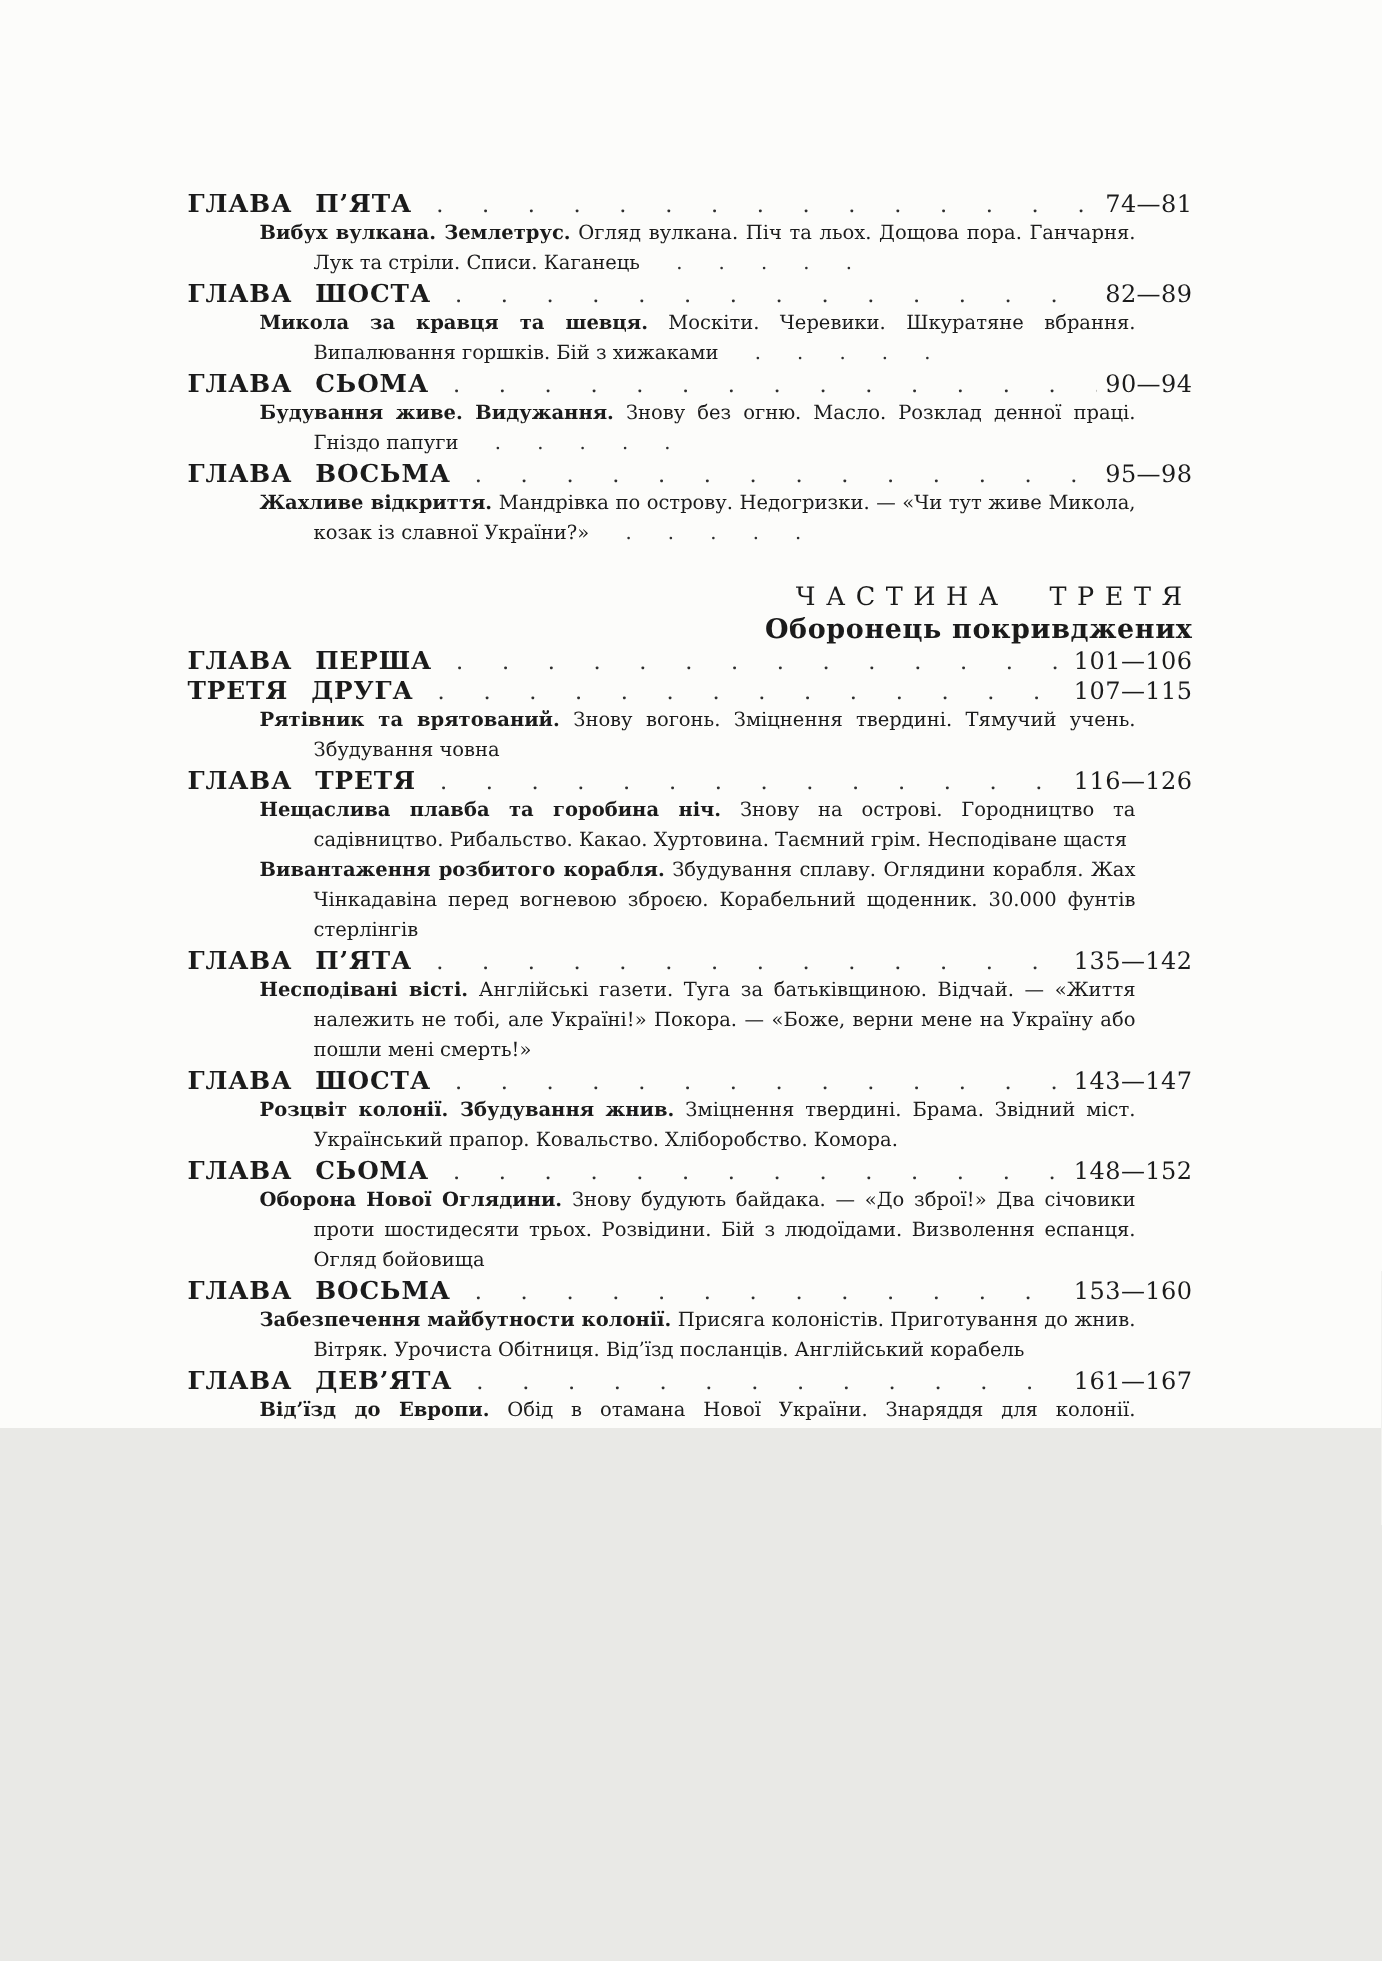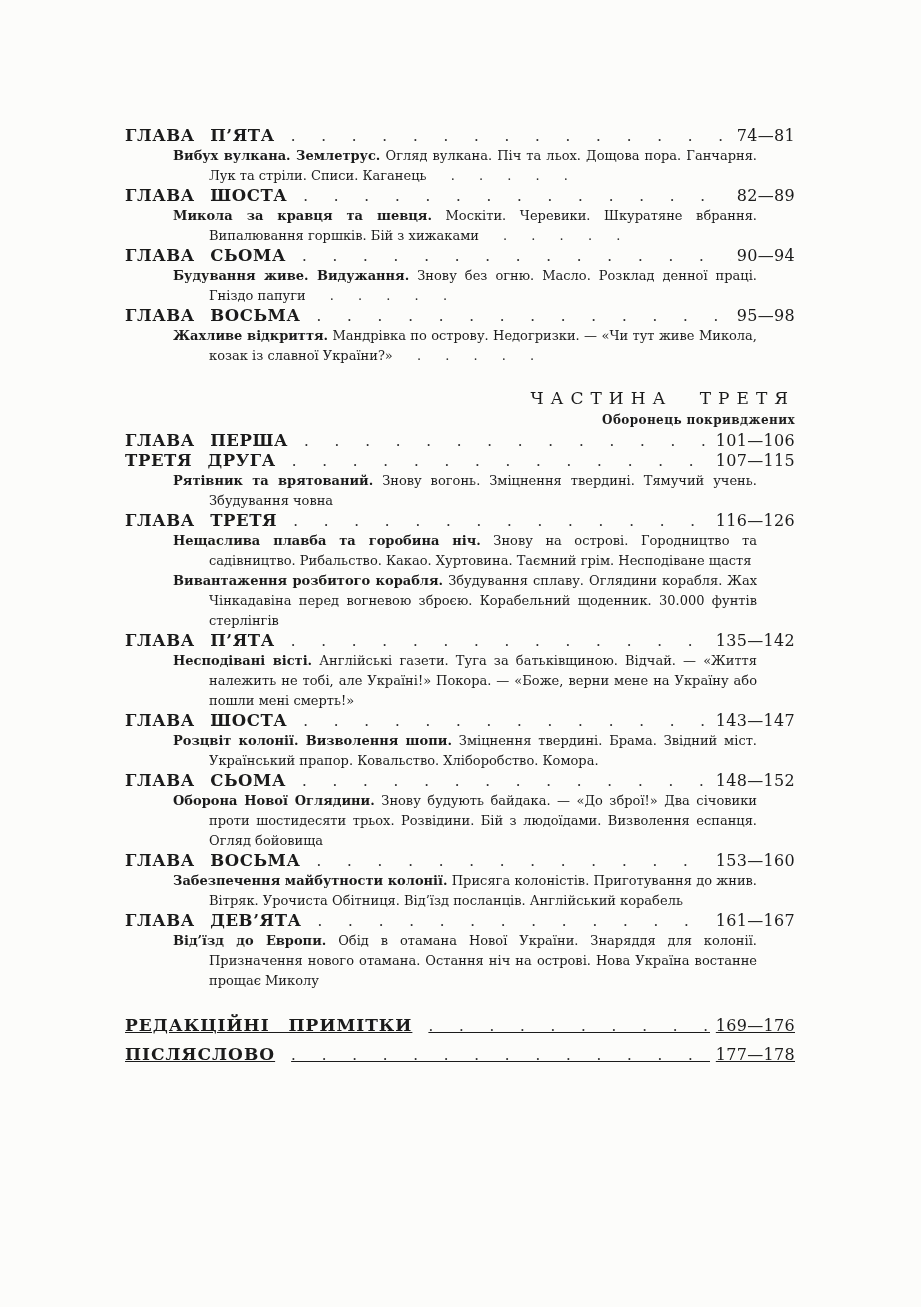--- a/index.html
+++ b/index.html
@@ -5,7 +5,7 @@
   html,body{margin:0;padding:0;background:#e9e9e6;}
   .page{
     position:relative;
-    width:921px;height:1307px;
+    width:921px;height:952px;
     background:#fcfcfa;
     font-family:"DejaVu Serif", serif;
     color:#1b1b1b;

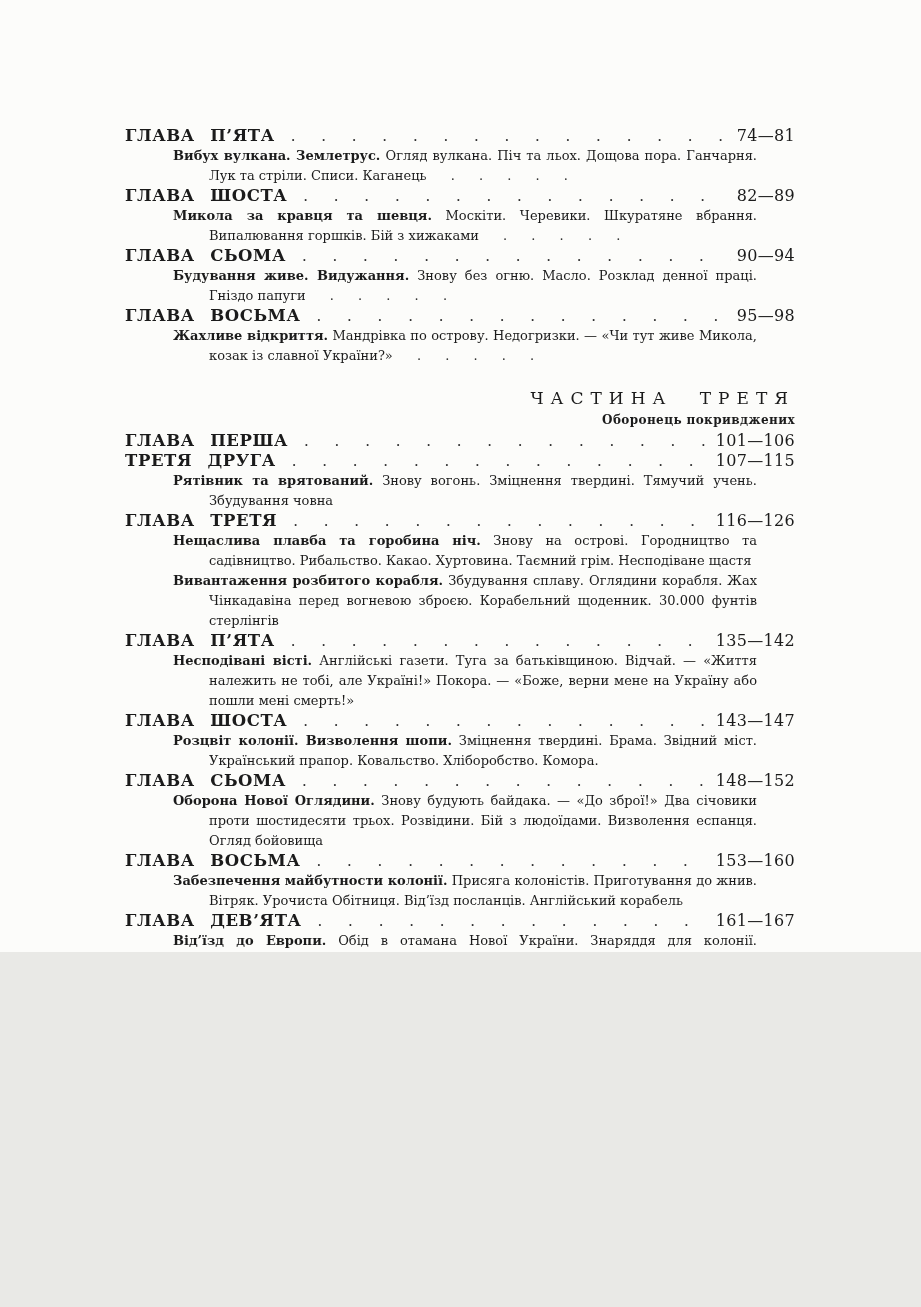--- a/index.html
+++ b/index.html
@@ -67,7 +67,7 @@
     white-space:nowrap;
   }
   .part-sub{
-    font-size:12px;
+    font-size:18px;
     font-weight:bold;
     line-height:22px;
     letter-spacing:0.4px;

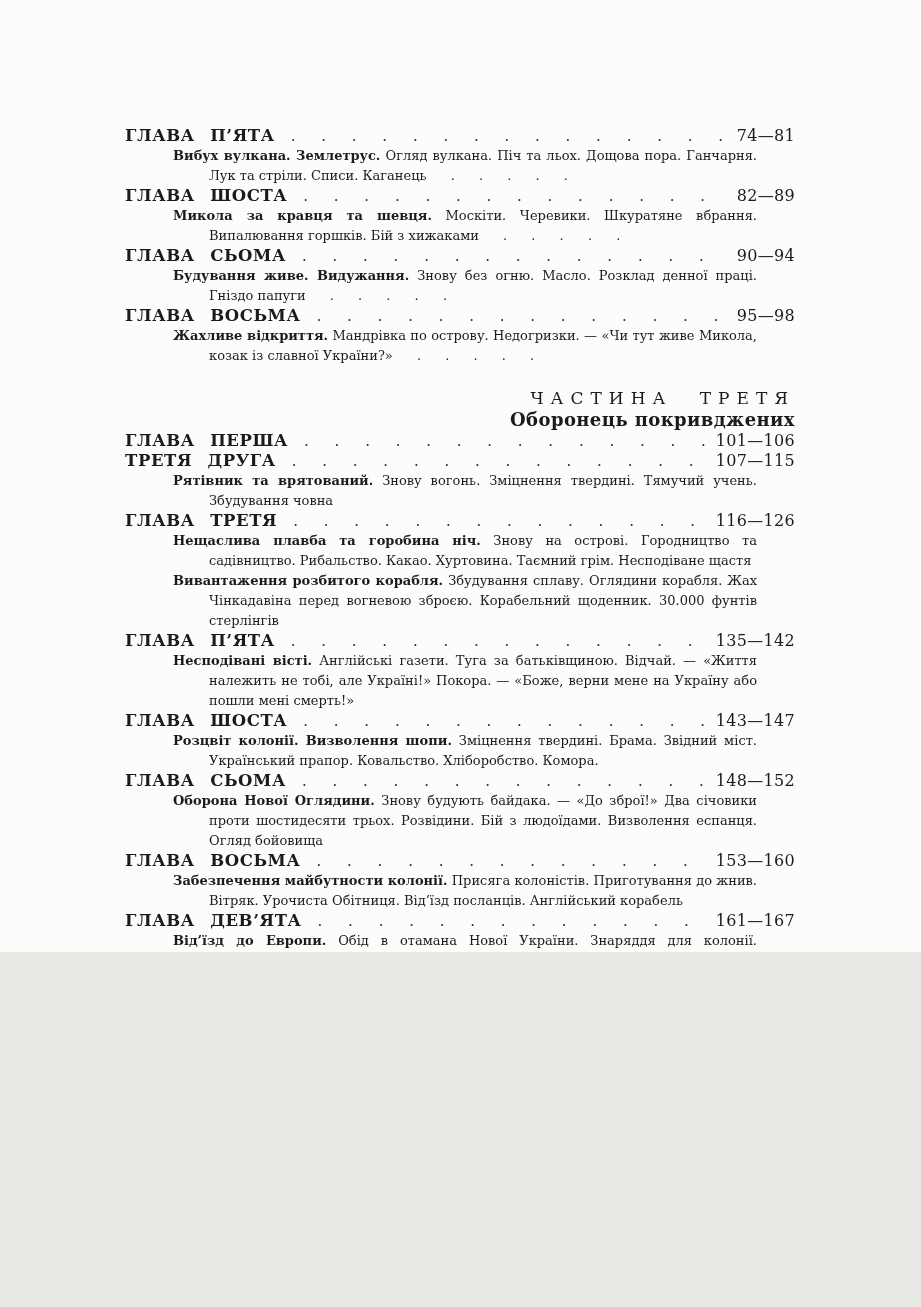--- a/index.html
+++ b/index.html
@@ -172,7 +172,7 @@
       <span class="leader"></span>
       <span class="chap-pages">143—147</span>
     </div>
-    <p class="chap-desc"><b class="desc-bold">Розцвіт колонії. Визволення шопи.</b> <span class="desc-rest">Зміцнення твердині. Брама. Звідний міст. Український прапор. Ковальство. Хліборобство. Комора.</span><span class="tdots"></span></p>
+    <p class="chap-desc"><b class="desc-bold">Розцвіт колонії. Збудування жнив.</b> <span class="desc-rest">Зміцнення твердині. Брама. Звідний міст. Український прапор. Ковальство. Хліборобство. Комора.</span><span class="tdots"></span></p>
   </div>
 
   <div class="chapter">

